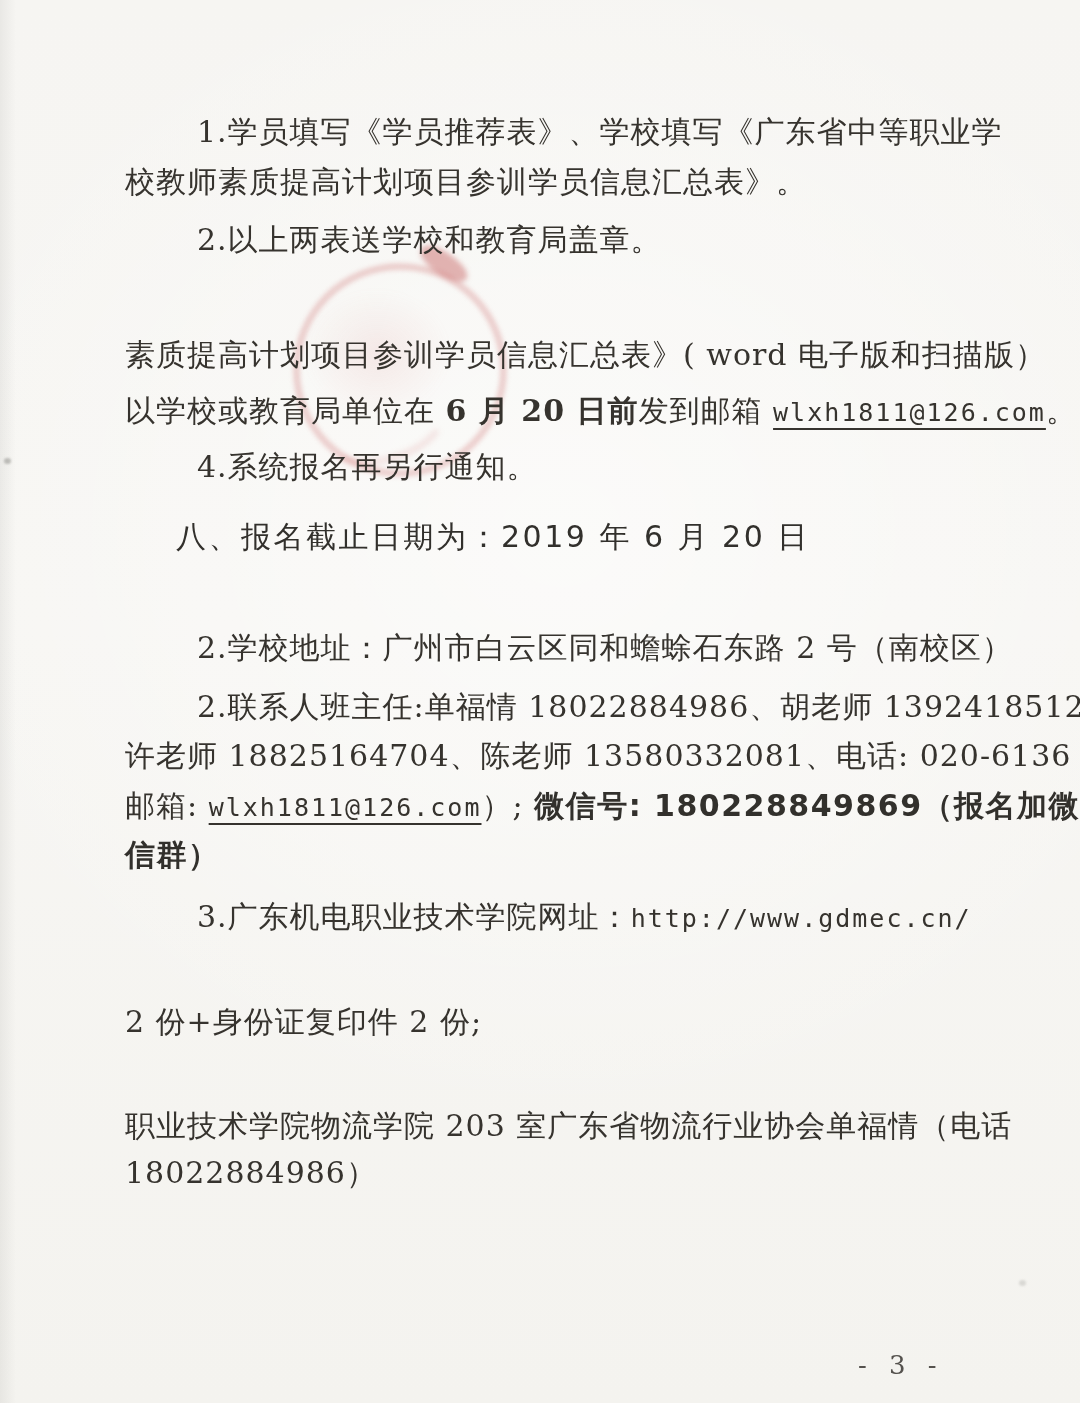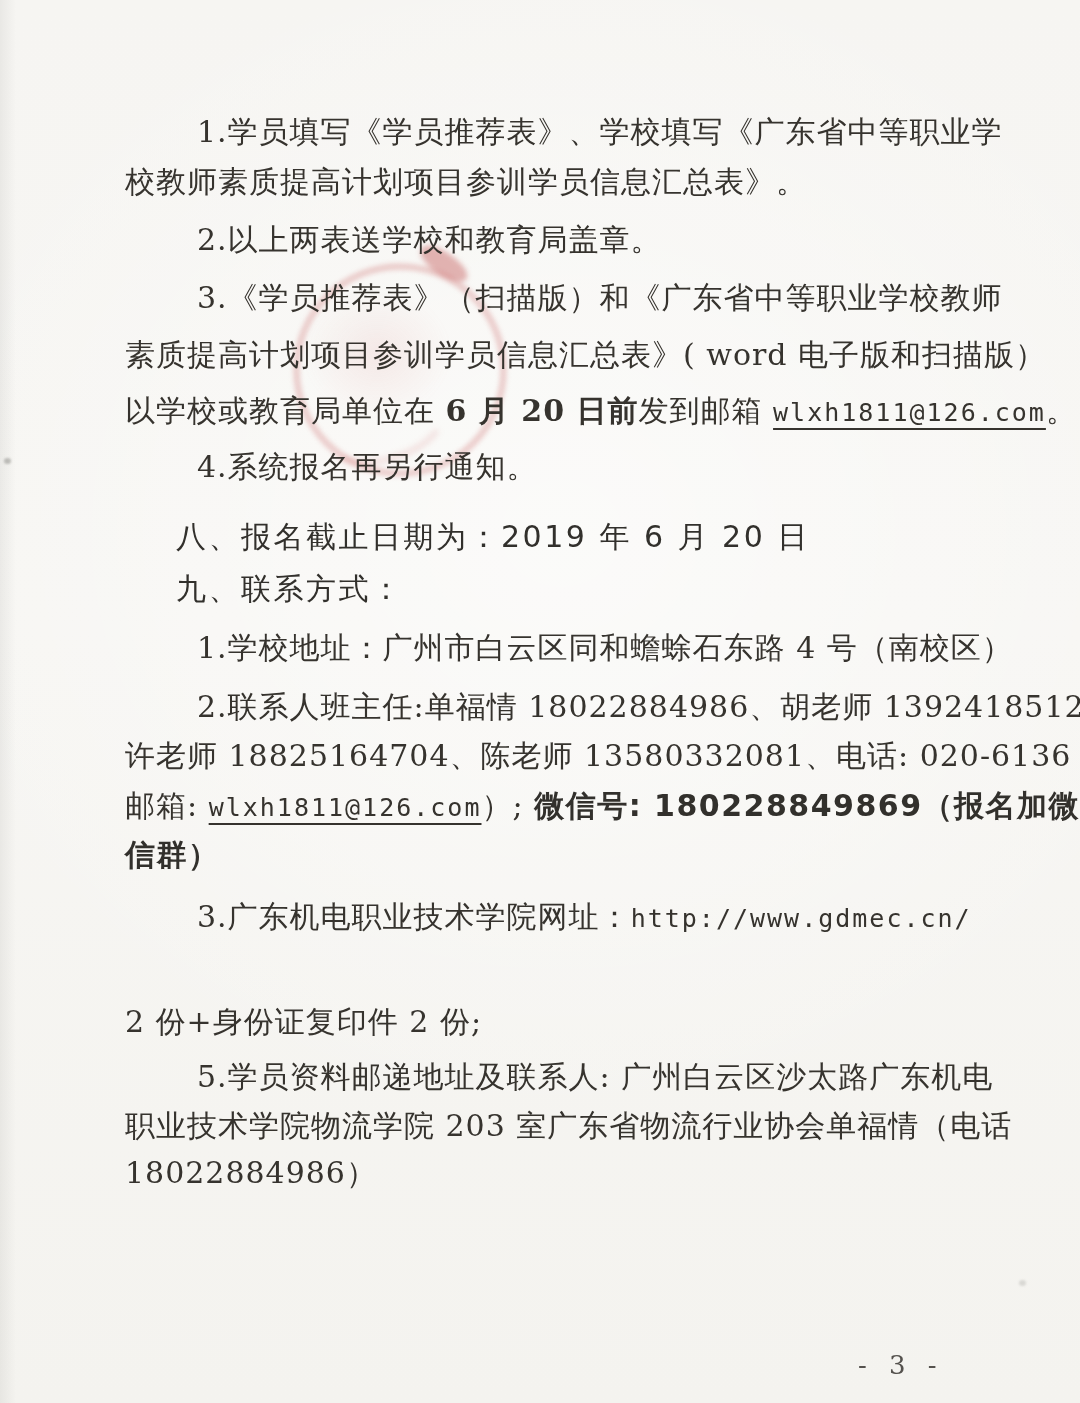--- a/index.html
+++ b/index.html
@@ -124,7 +124,6 @@
   <div class="ln ind" style="top:110px">1.学员填写《学员推荐表》、学校填写《广东省中等职业学</div>
   <div class="ln" style="top:160px">校教师素质提高计划项目参训学员信息汇总表》。</div>
   <div class="ln ind" style="top:218px">2.以上两表送学校和教育局盖章。</div>
-  <div class="ln ind" style="top:276px">3.《学员推荐表》（扫描版）和《广东省中等职业学校教师</div>
   <div class="ln" style="top:333px">素质提高计划项目参训学员信息汇总表》( word 电子版和扫描版）</div>
 
   <div class="ln" style="top:389px">

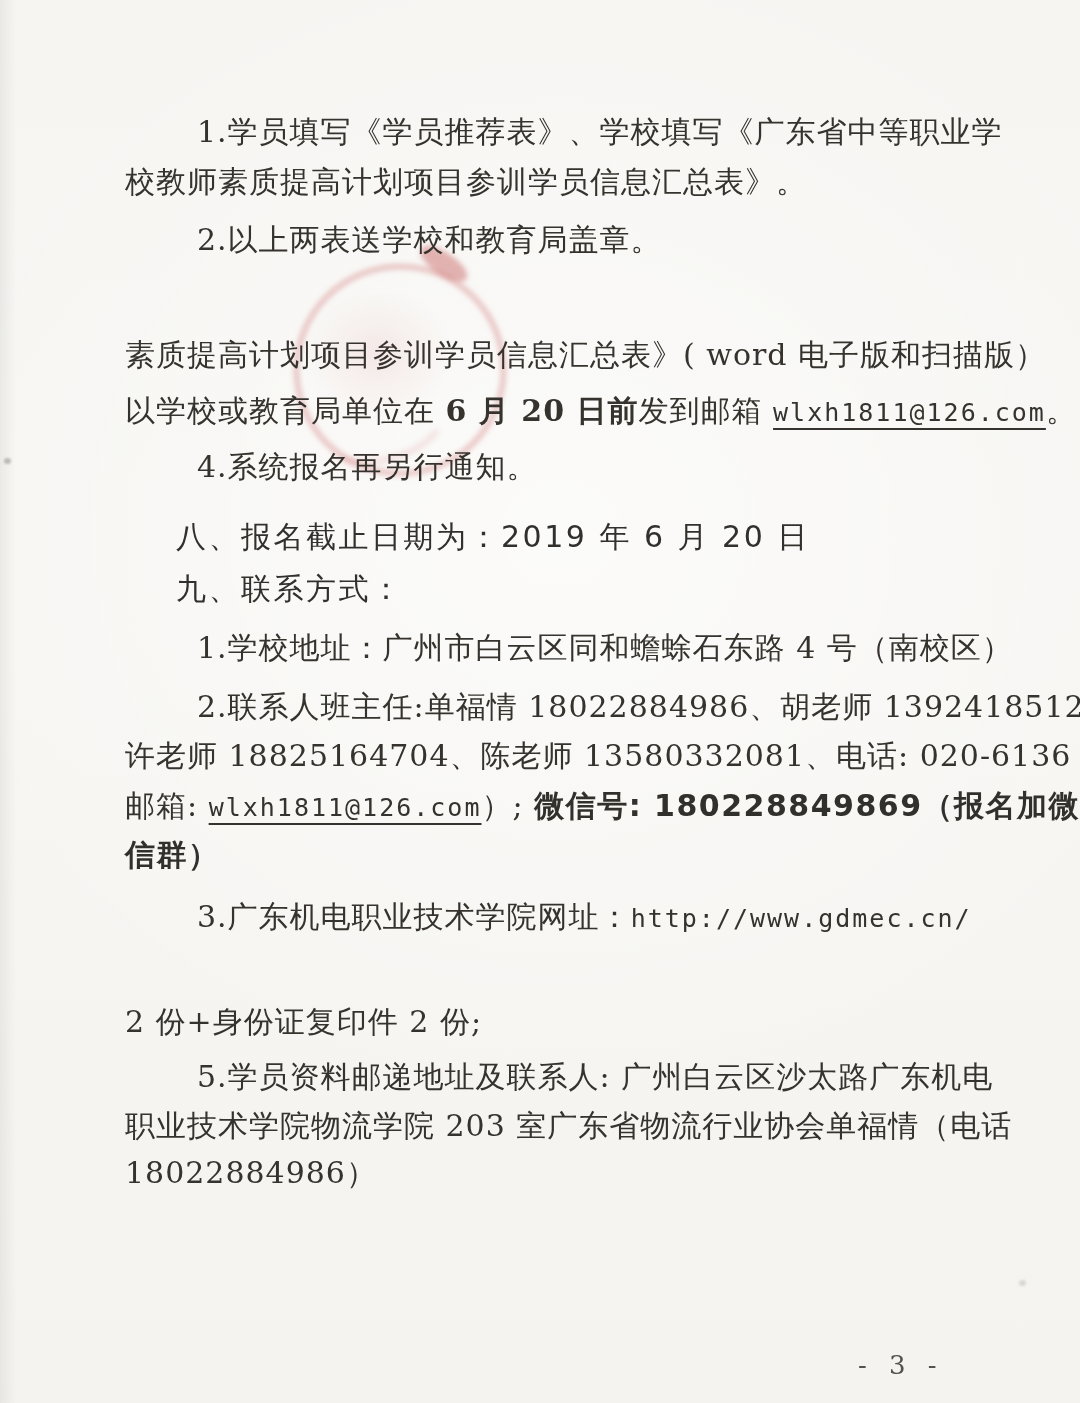--- a/index.html
+++ b/index.html
@@ -133,7 +133,6 @@
   <div class="ln ind" style="top:445px">4.系统报名再另行通知。</div>
 
   <div class="ln hei" style="top:515px">八、报名截止日期为：2019 年 6 月 20 日</div>
-  <div class="ln hei" style="top:567px">九、联系方式：</div>
 
   <div class="ln ind" style="top:626px">1.学校地址：广州市白云区同和蟾蜍石东路 4 号（南校区）</div>
   <div class="ln ind" style="top:685px">2.联系人班主任:单福情 18022884986、胡老师 13924185129、</div>

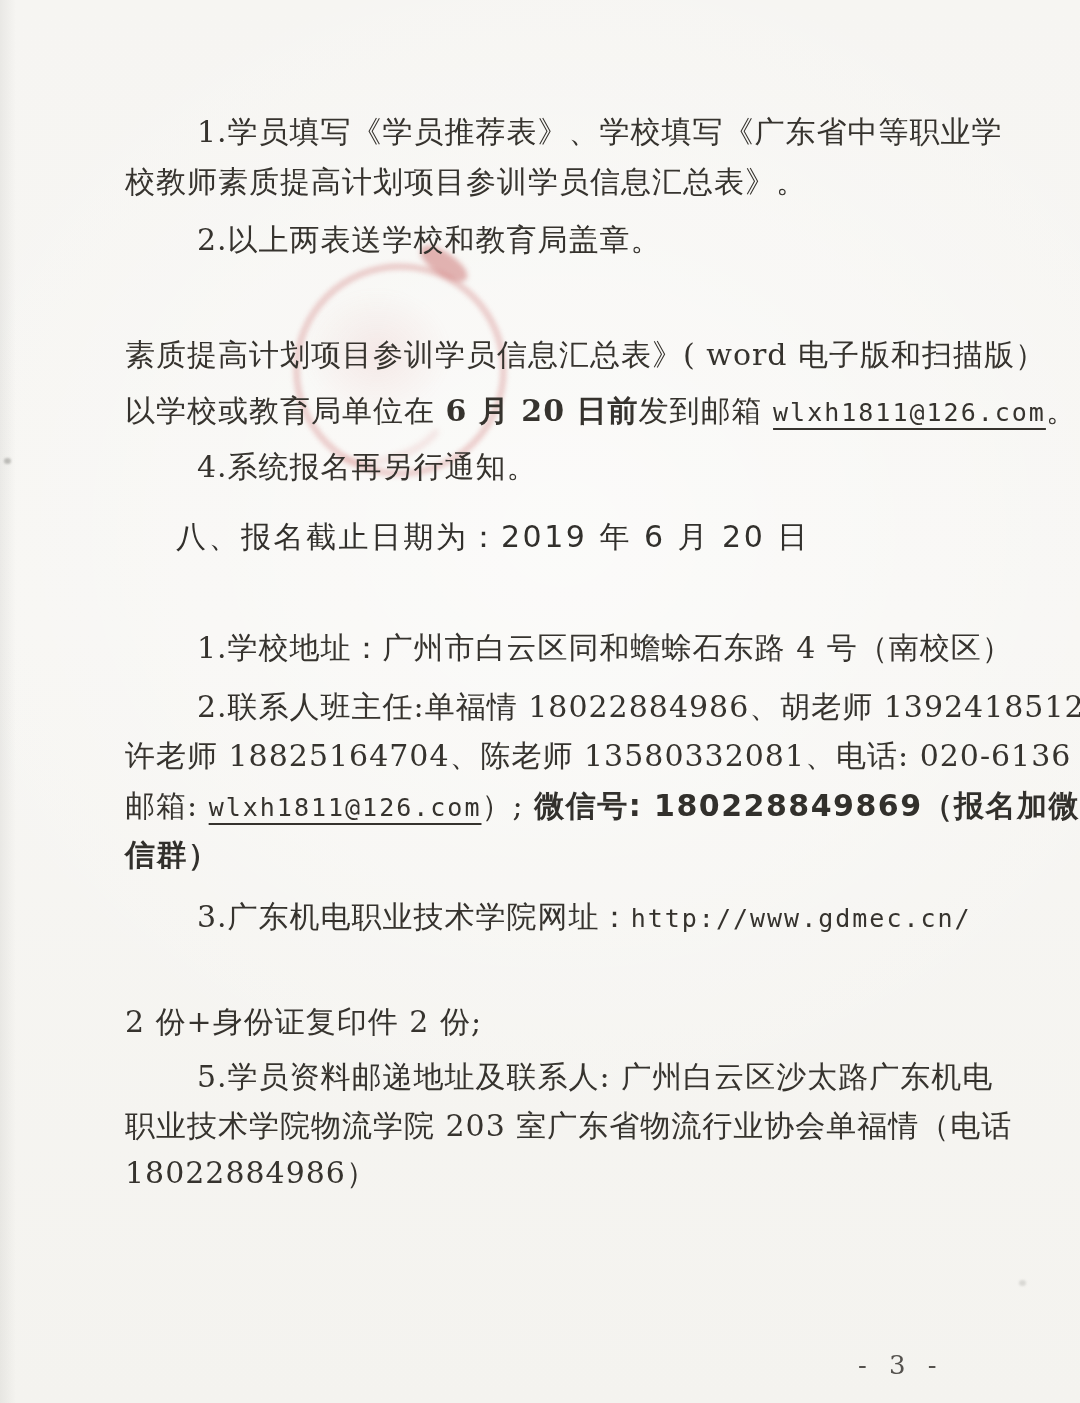--- a/index.html
+++ b/index.html
@@ -134,7 +134,7 @@
 
   <div class="ln hei" style="top:515px">八、报名截止日期为：2019 年 6 月 20 日</div>
 
-  <div class="ln ind" style="top:626px">1.学校地址：广州市白云区同和蟾蜍石东路 4 号（南校区）</div>
+  <div class="ln ind" style="top:626px">2.学校地址：广州市白云区同和蟾蜍石东路 2 号（南校区）</div>
   <div class="ln ind" style="top:685px">2.联系人班主任:单福情 18022884986、胡老师 13924185129、</div>
   <div class="ln" style="top:734px">许老师 18825164704、陈老师 13580332081、电话: 020-6136 2905;</div>
 

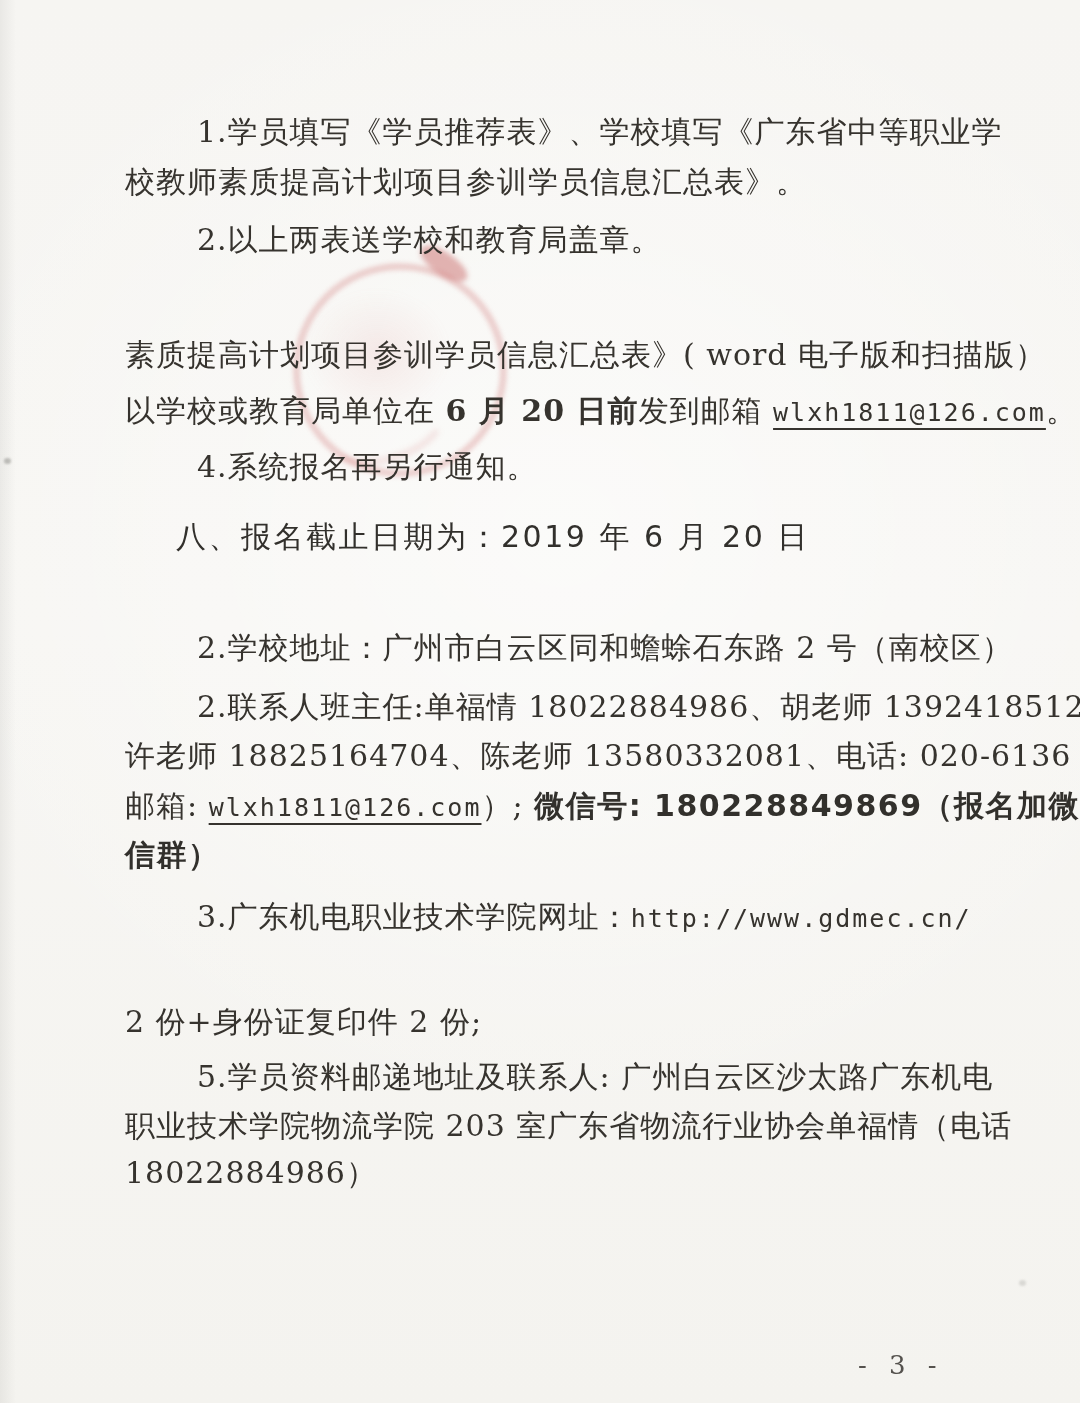--- a/index.html
+++ b/index.html
@@ -148,7 +148,6 @@
   </div>
 
   <div class="ln" style="top:1000px">2 份+身份证复印件 2 份;</div>
-  <div class="ln ind" style="top:1055px">5.学员资料邮递地址及联系人: 广州白云区沙太路广东机电</div>
   <div class="ln" style="top:1104px">职业技术学院物流学院 203 室广东省物流行业协会单福情（电话</div>
   <div class="ln" style="top:1151px">18022884986）</div>
 

